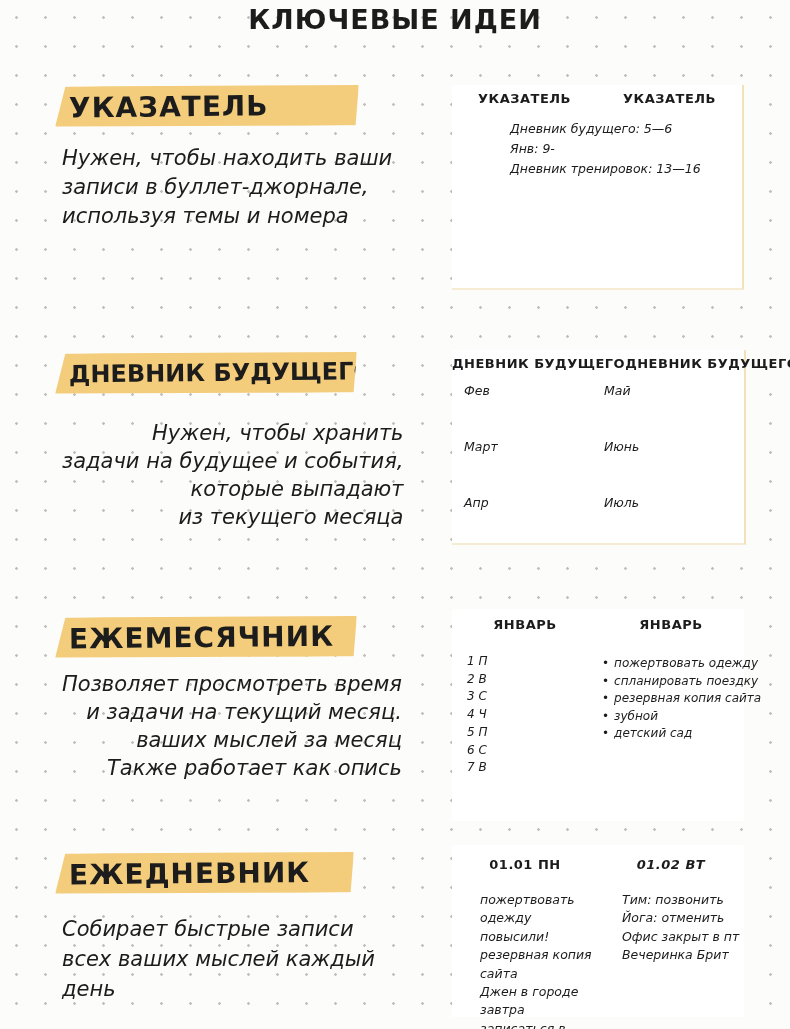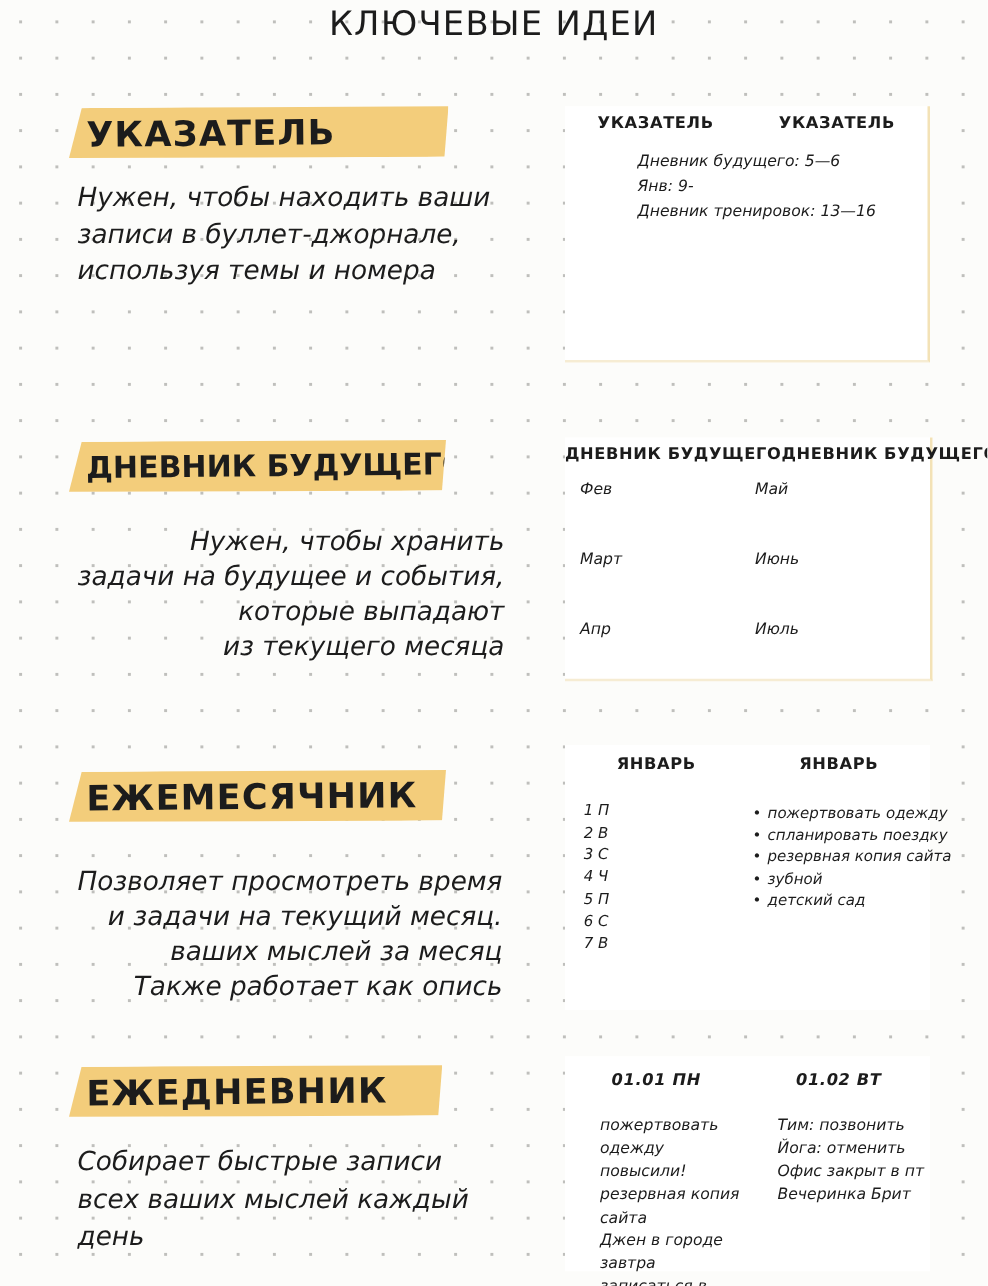--- a/index.html
+++ b/index.html
@@ -16,7 +16,7 @@
   }
   .title{
     position:absolute;top:4px;left:0;width:100%;
-    text-align:center;font-size:27px;font-weight:normal;letter-spacing:1px;margin:0;
+    text-align:center;font-size:27px;font-weight:bold;letter-spacing:1px;margin:0;
   }
   .sec{position:absolute;left:0;width:790px;}
   .marker{

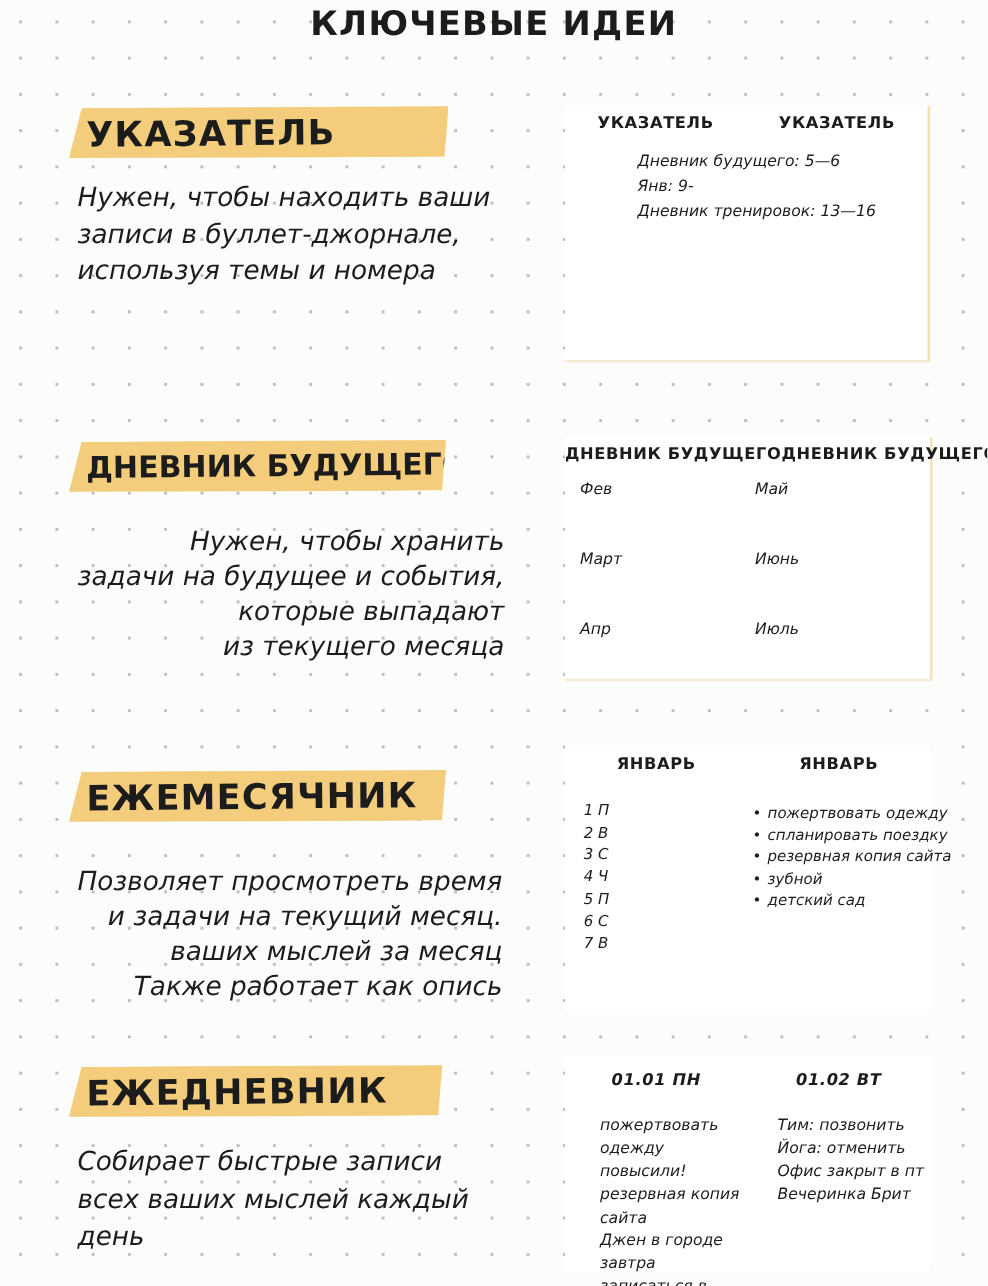--- a/index.html
+++ b/index.html
@@ -104,7 +104,7 @@
   </section>
 
   <section class="sec" style="top:590px;height:225px;">
-    <div class="card" style="left:452px;top:6px;width:292px;height:212px;">
+    <div class="card" style="left:452px;top:19px;width:292px;height:212px;">
       <div class="card-headers" style="padding-top:8px;">
         <div class="chead">ЯНВАРЬ</div>
         <div class="chead">ЯНВАРЬ</div>

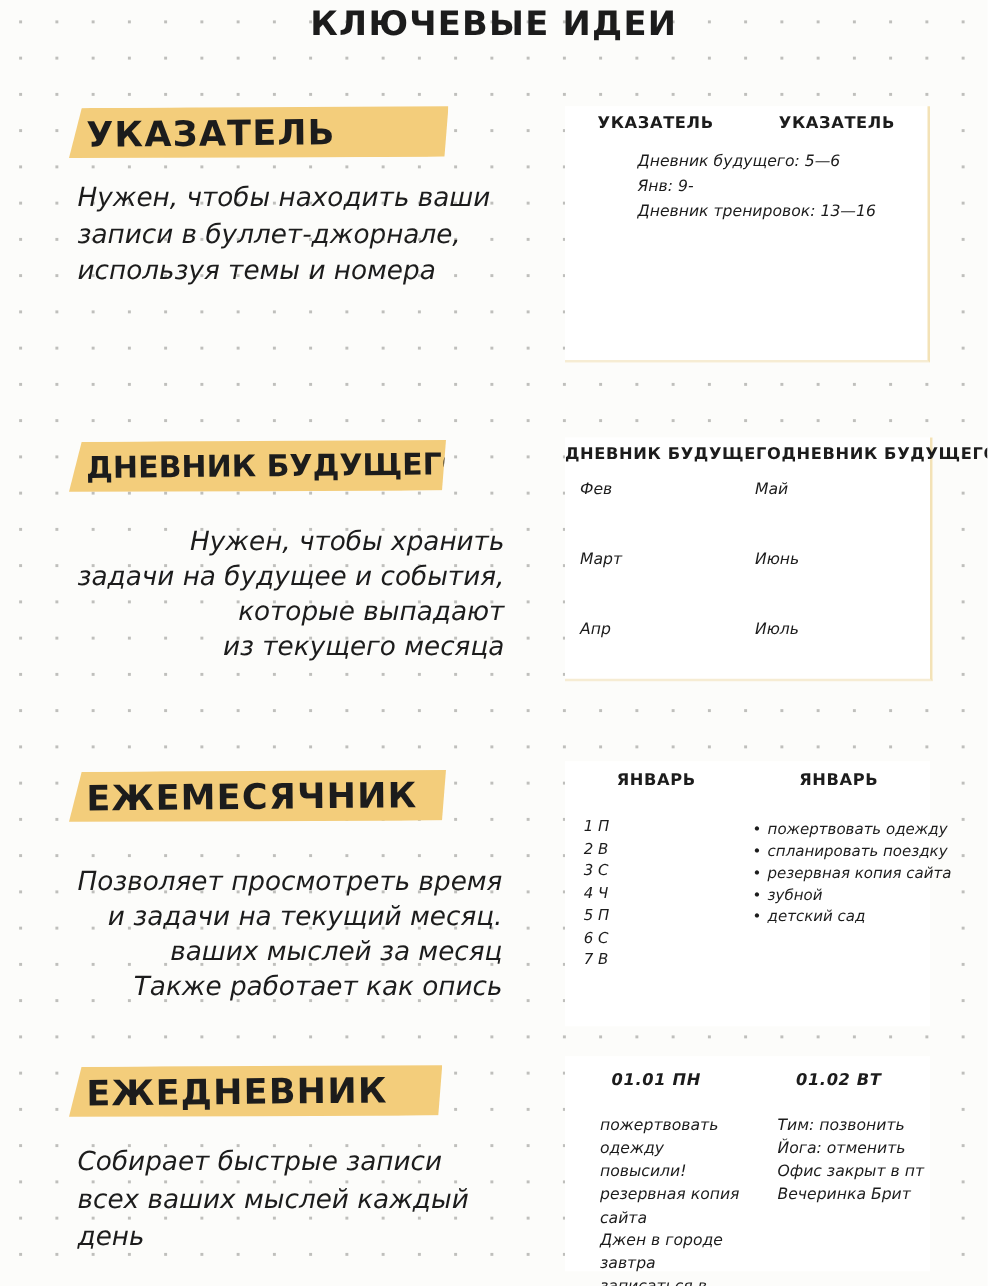--- a/index.html
+++ b/index.html
@@ -129,7 +129,7 @@
     <div class="marker" style="left:55px;top:26px;width:288px;">
       <span class="marker-label fs28">ЕЖЕМЕСЯЧНИК</span>
     </div>
-    <div class="desc lh28" style="left:62px;top:101px;">
+    <div class="desc lh28" style="left:62px;top:80px;">
       <div class="dline">Позволяет просмотреть время</div>
       <div class="dline">и задачи на текущий месяц.</div>
       <div class="dline">ваших мыслей за месяц</div>

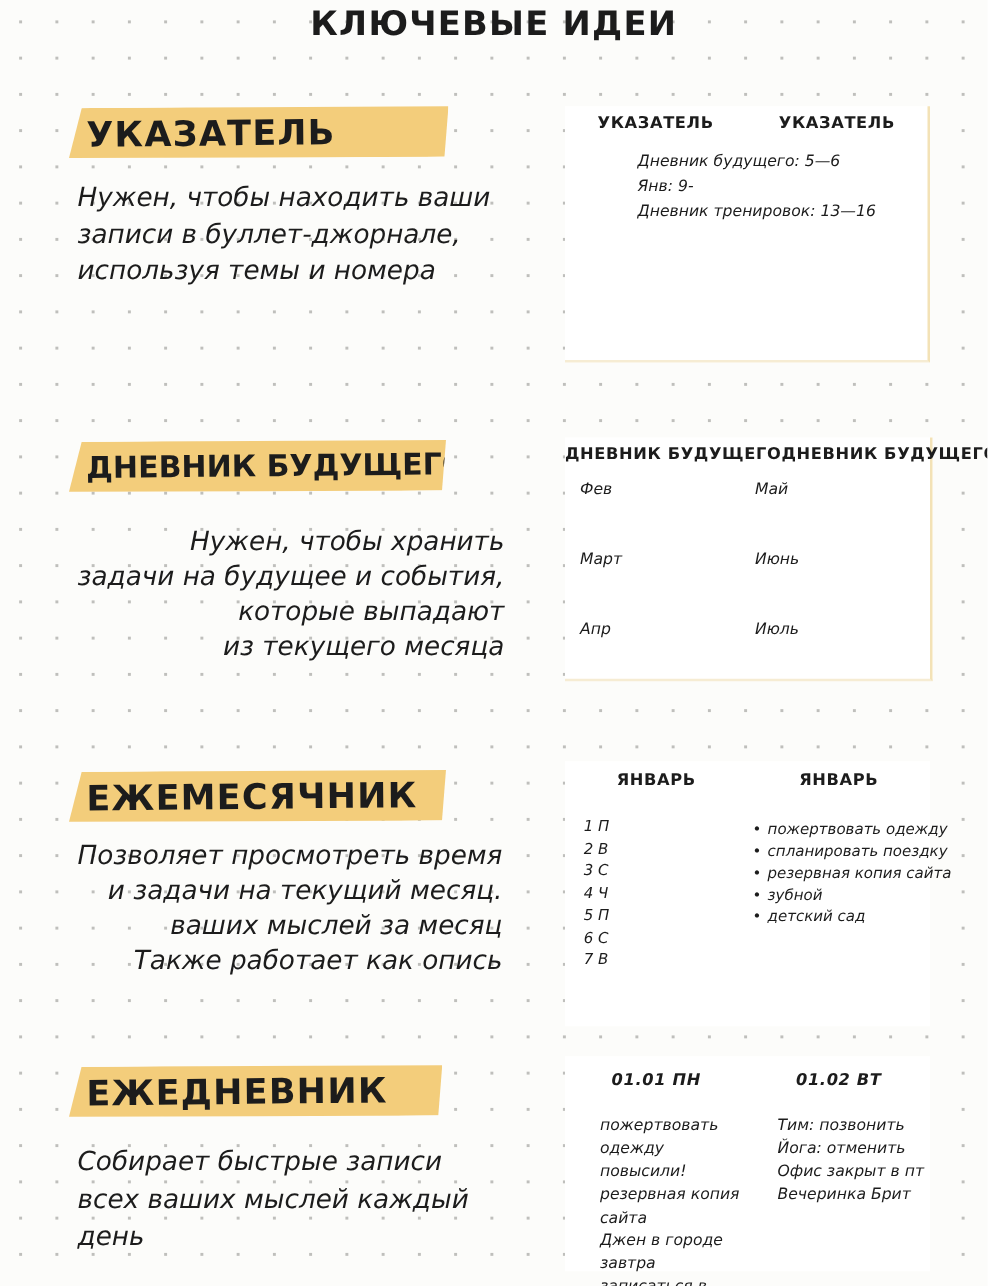--- a/index.html
+++ b/index.html
@@ -140,7 +140,7 @@
   <section class="sec" style="top:840px;height:189px;">
     <div class="card" style="left:452px;top:5px;width:292px;height:172px;">
       <div class="card-headers" style="padding-top:12px;">
-        <div class="chead" style="font-style:italic;text-align:center;">01.01 ПН</div>
+        <div class="chead" style="text-align:center;">01.01 ПН</div>
         <div class="chead" style="font-style:italic;">01.02 ВТ</div>
       </div>
       <div class="notes wrapcol" style="left:28px;top:46px;">

